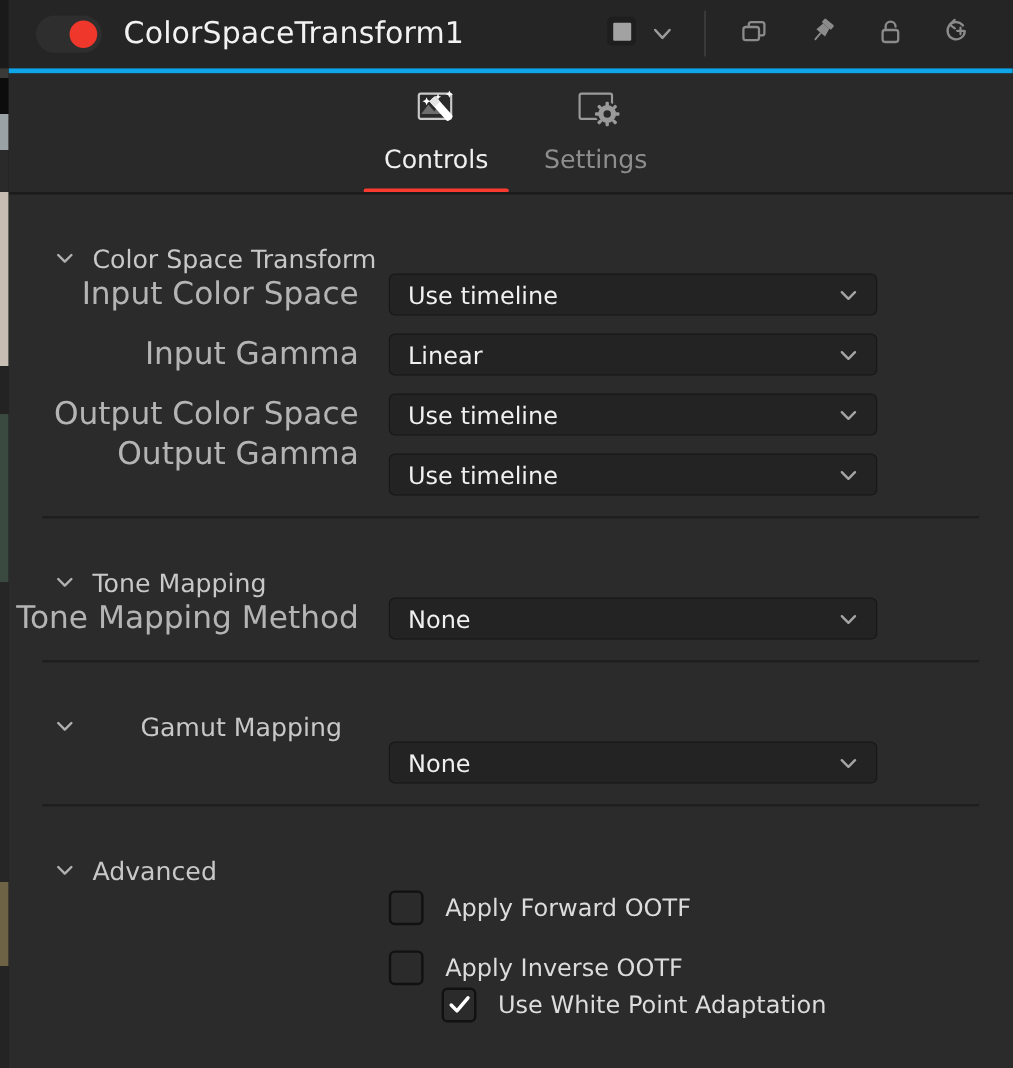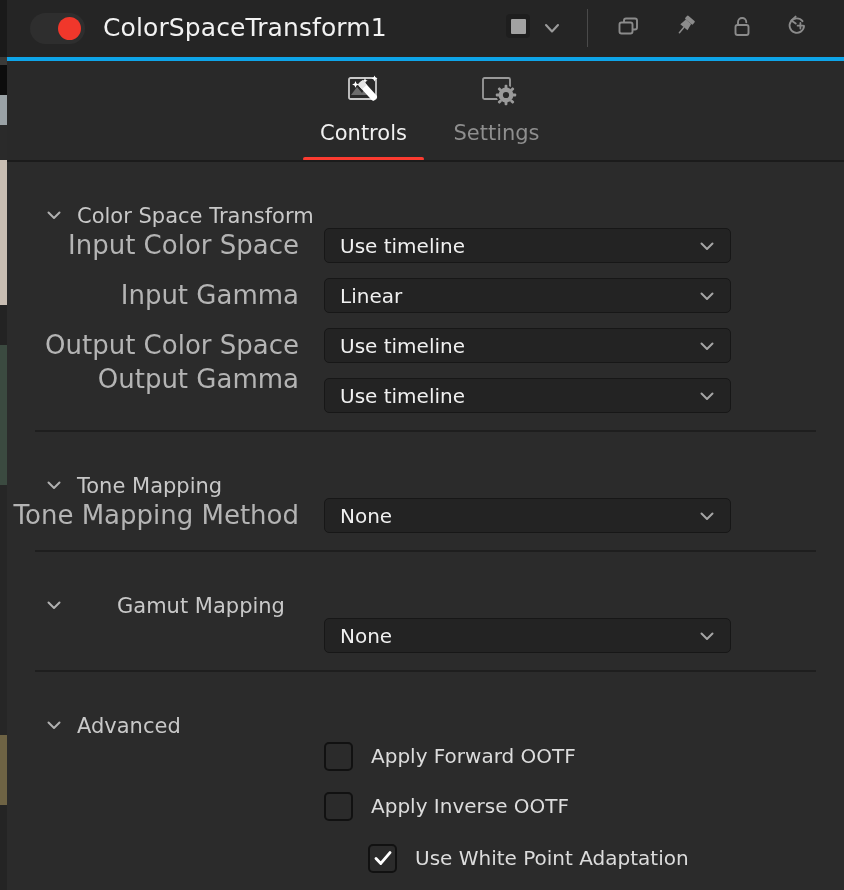--- a/index.html
+++ b/index.html
@@ -471,7 +471,7 @@
       <span class="cblabel">Apply Inverse OOTF</span>
     </div>
 
-    <div class="cbrow" style="top:681px;padding-left:44px;">
+    <div class="cbrow" style="top:660px;padding-left:44px;">
       <span class="cbox">
         <svg width="22" height="22" viewBox="0 0 22 22">
           <path d="M4 11.5 L8.8 16.4 L18 5.6" fill="none" stroke="#ffffff" stroke-width="2.9" stroke-linecap="round" stroke-linejoin="round"></path>

